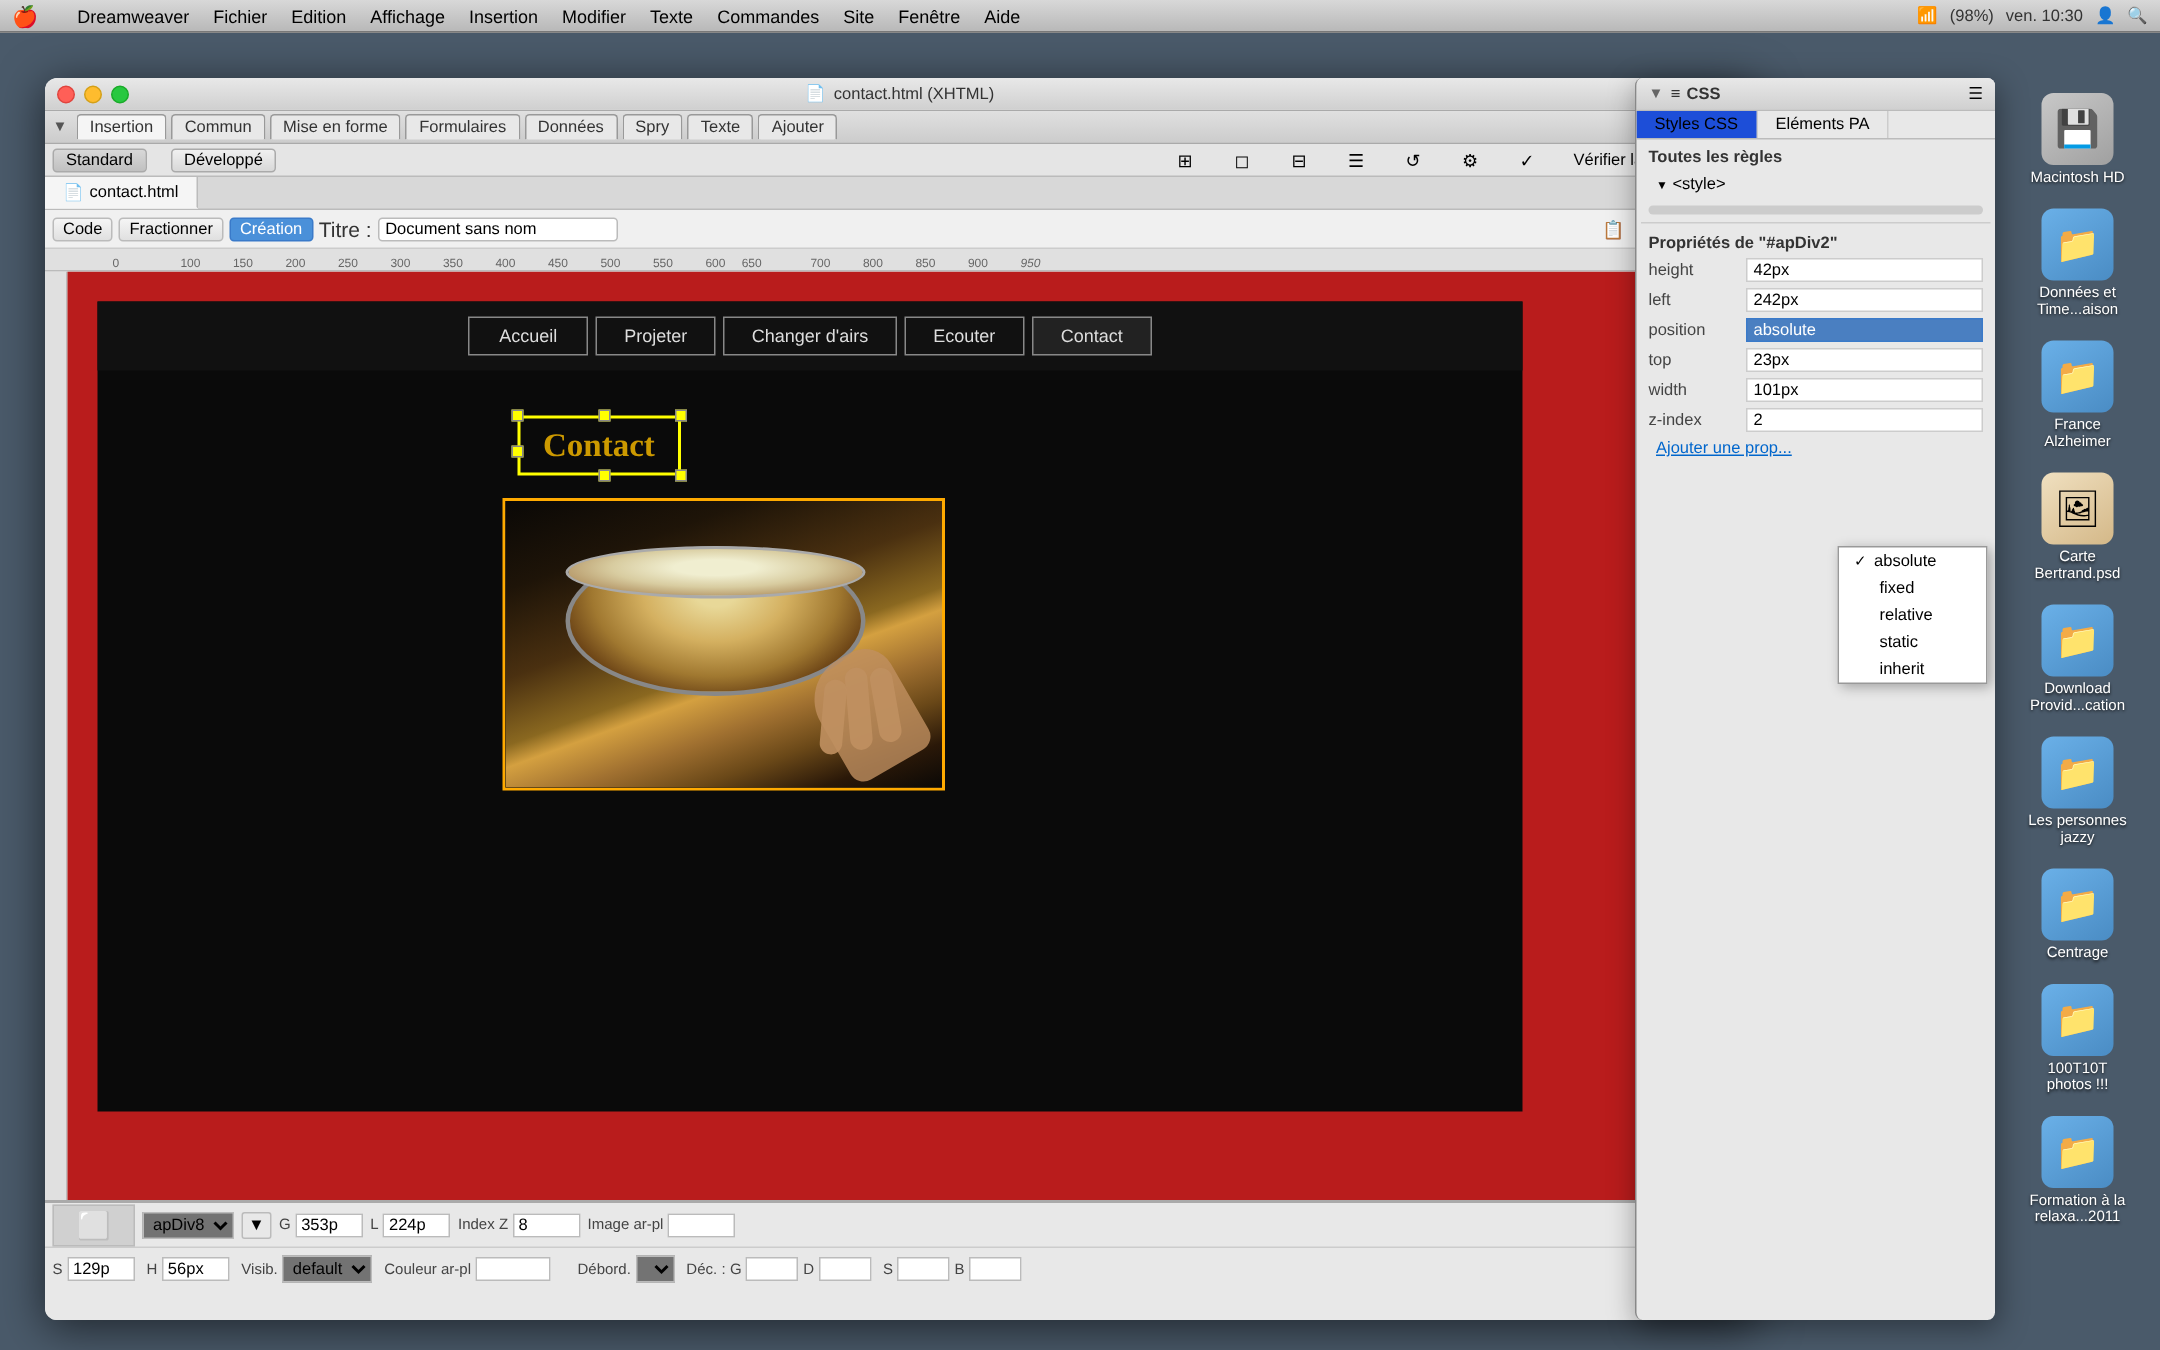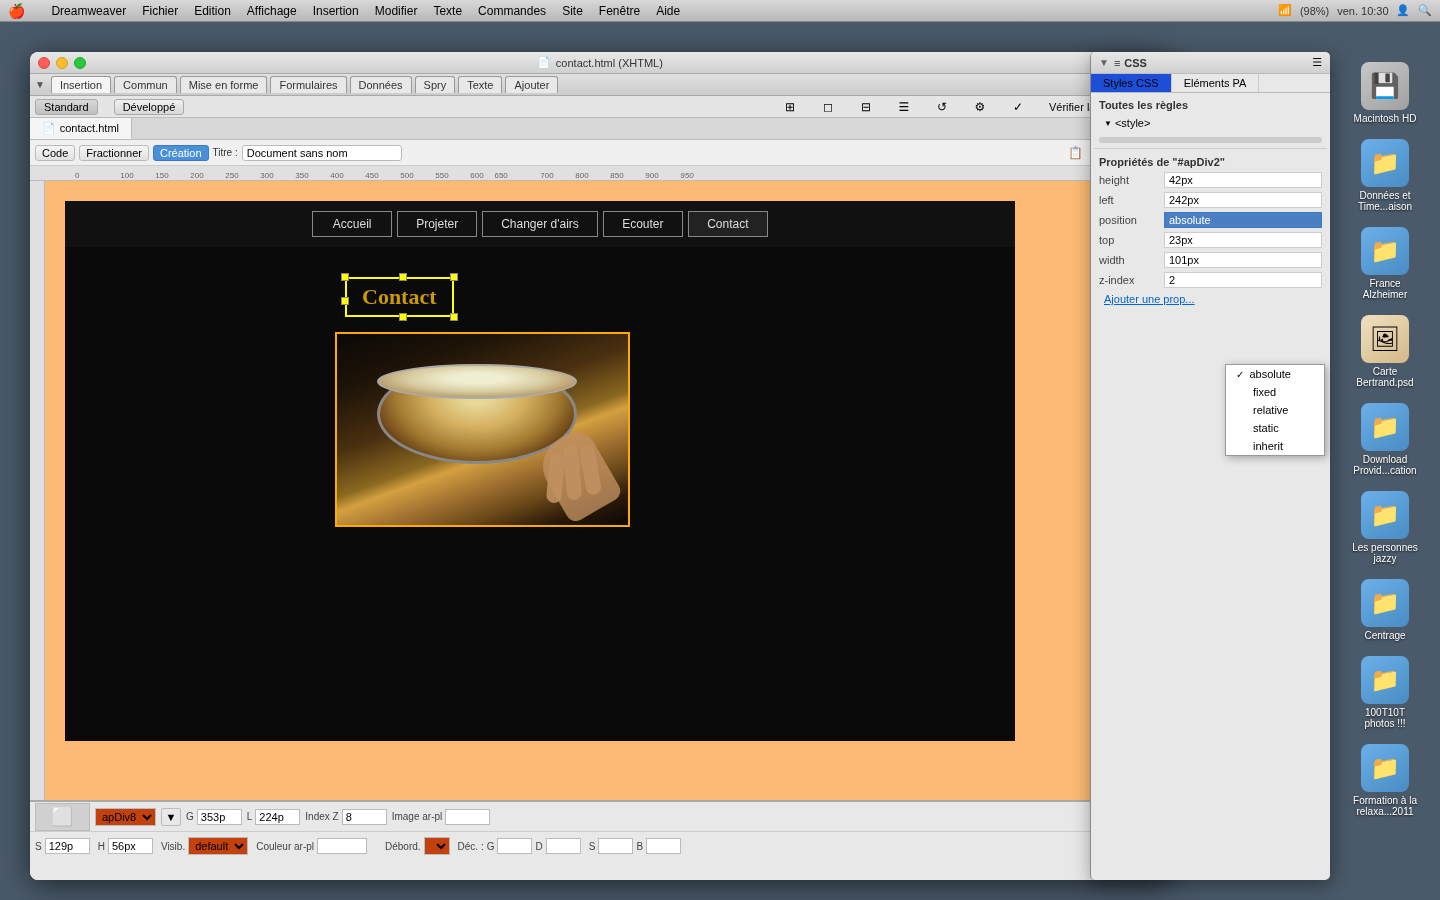--- a/index.html
+++ b/index.html
@@ -90,7 +90,7 @@
     }
     .ed-btn.active { background: #4a90d9; color: white; border-color: #3a7ac9; }
     .title-field { padding: 1px 4px; font-size: 11px; border: 1px solid #bbb; border-radius: 3px; width: 160px; background: white; }
-    .ed-label { font-size: 10px; color: #333; }
+    .ed-label { font-size: 14px; color: #333; }
 
     
     .ruler { height: 15px; background: #e0e0e0; border-bottom: 1px solid #bbb; position: relative; overflow: hidden; }

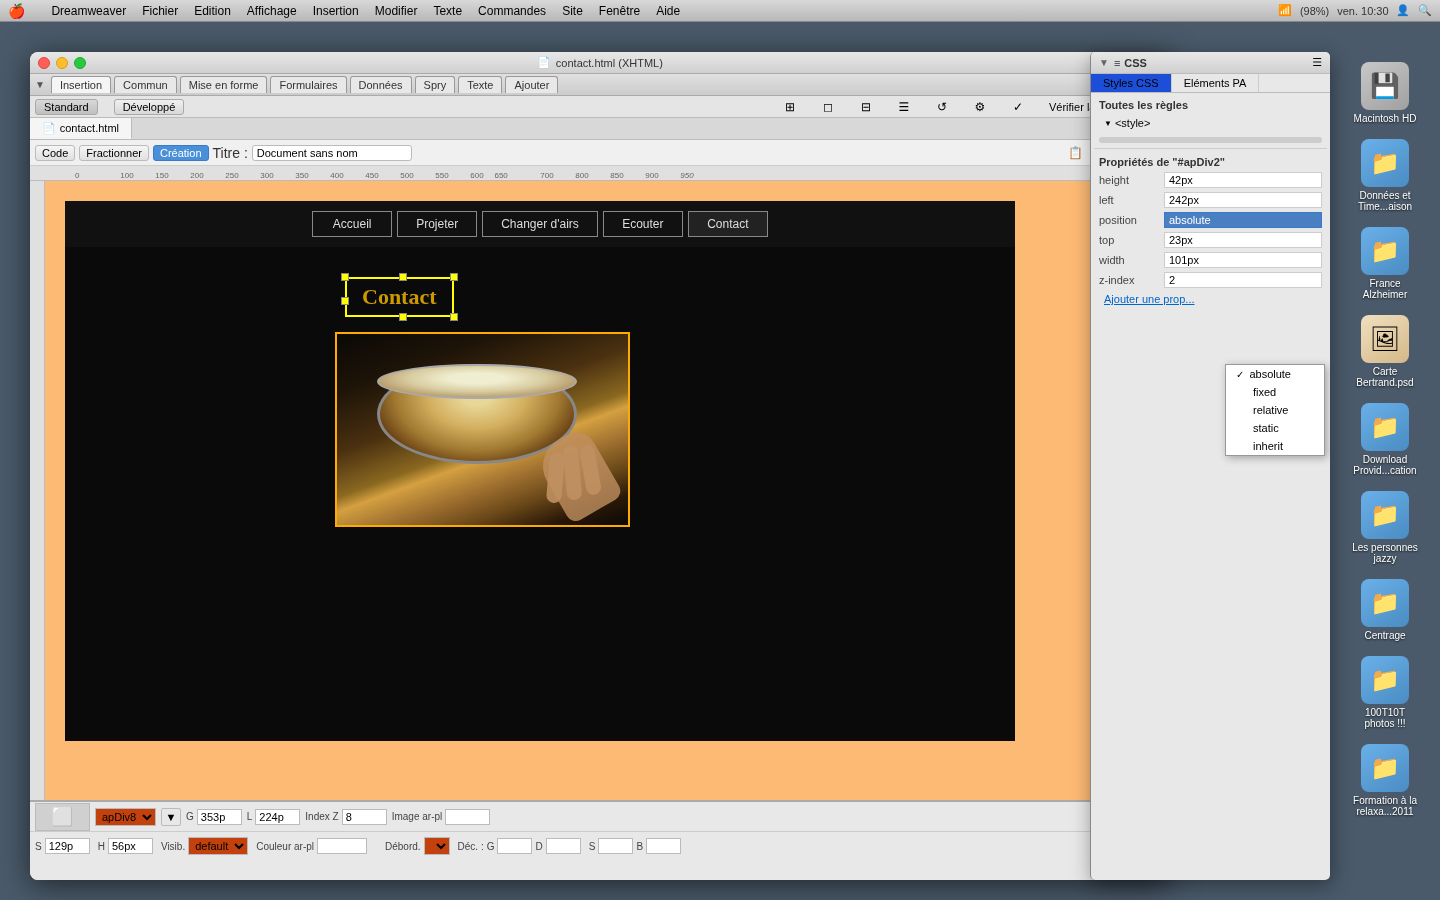--- a/index.html
+++ b/index.html
@@ -99,7 +99,7 @@
     
     .editor-area { flex: 1; display: flex; overflow: hidden; }
     .left-ruler { width: 15px; background: #e0e0e0; border-right: 1px solid #bbb; position: relative; }
-    .canvas-area { flex: 1; background: #fdba74; overflow: hidden; position: relative; padding: 20px; }
+    .canvas-area { flex: 1; background: #b91c1c; overflow: hidden; position: relative; padding: 20px; }
 
     
     .page-content { background: #0a0a0a; min-height: 560px; position: relative; }

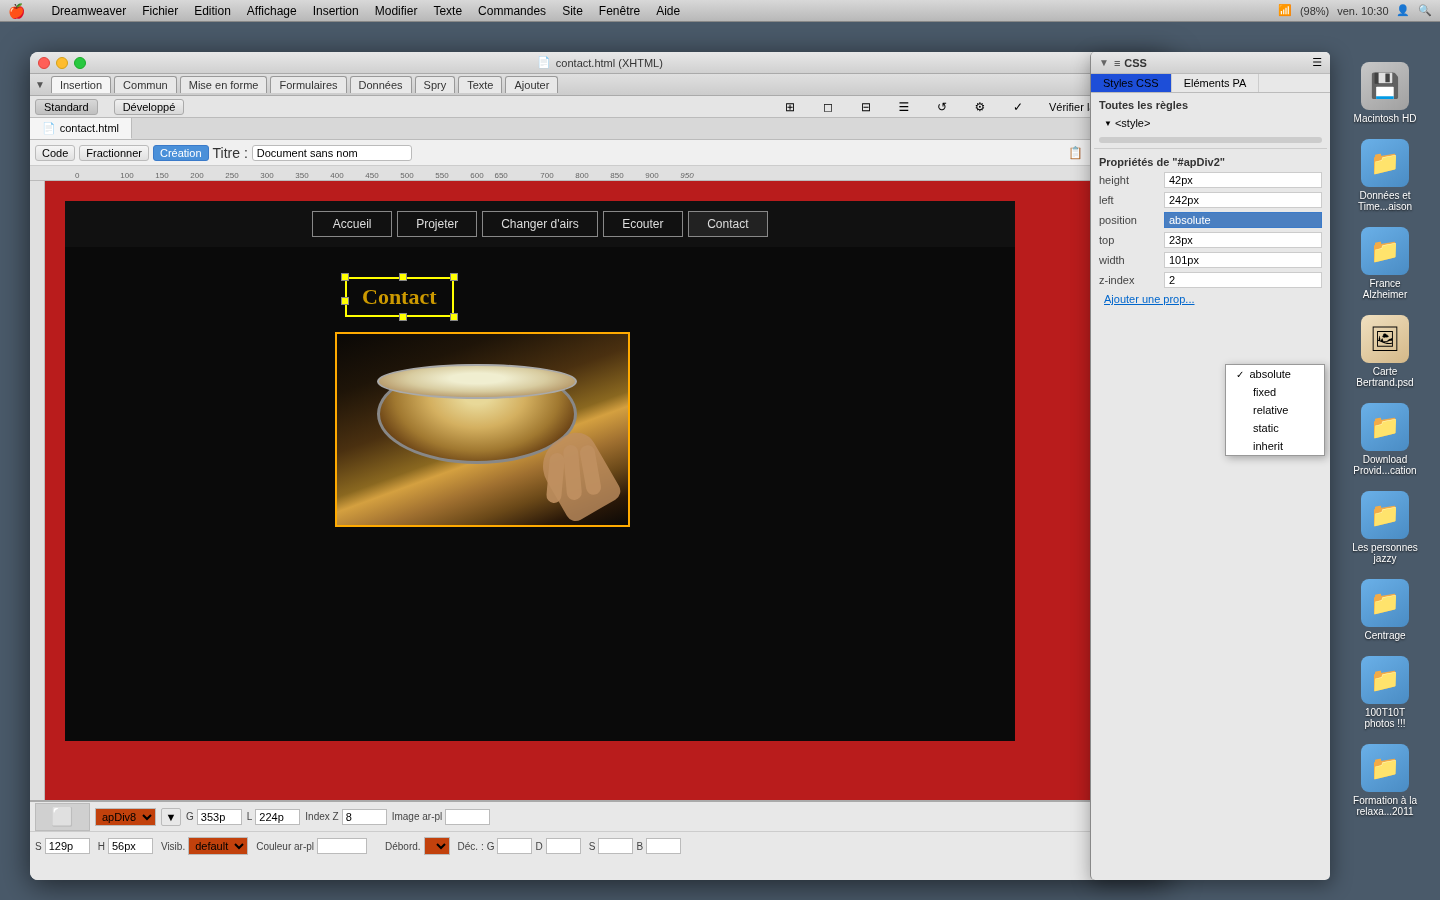--- a/index.html
+++ b/index.html
@@ -128,7 +128,7 @@
     .pp-field-group { display: flex; align-items: center; gap: 3px; }
     .pp-label { font-size: 10px; color: #444; white-space: nowrap; }
     .pp-field { padding: 1px 3px; font-size: 11px; border: 1px solid #bbb; background: white; width: 45px; }
-    .pp-select { padding: 1px 2px; font-size: 11px; border: 1px solid #bbb; background: #c2410c; }
+    .pp-select { padding: 1px 2px; font-size: 11px; border: 1px solid #bbb; background: #737373; }
     .pp-bottom { height: 28px; display: flex; align-items: center; padding: 0 5px; gap: 8px; }
 
     

